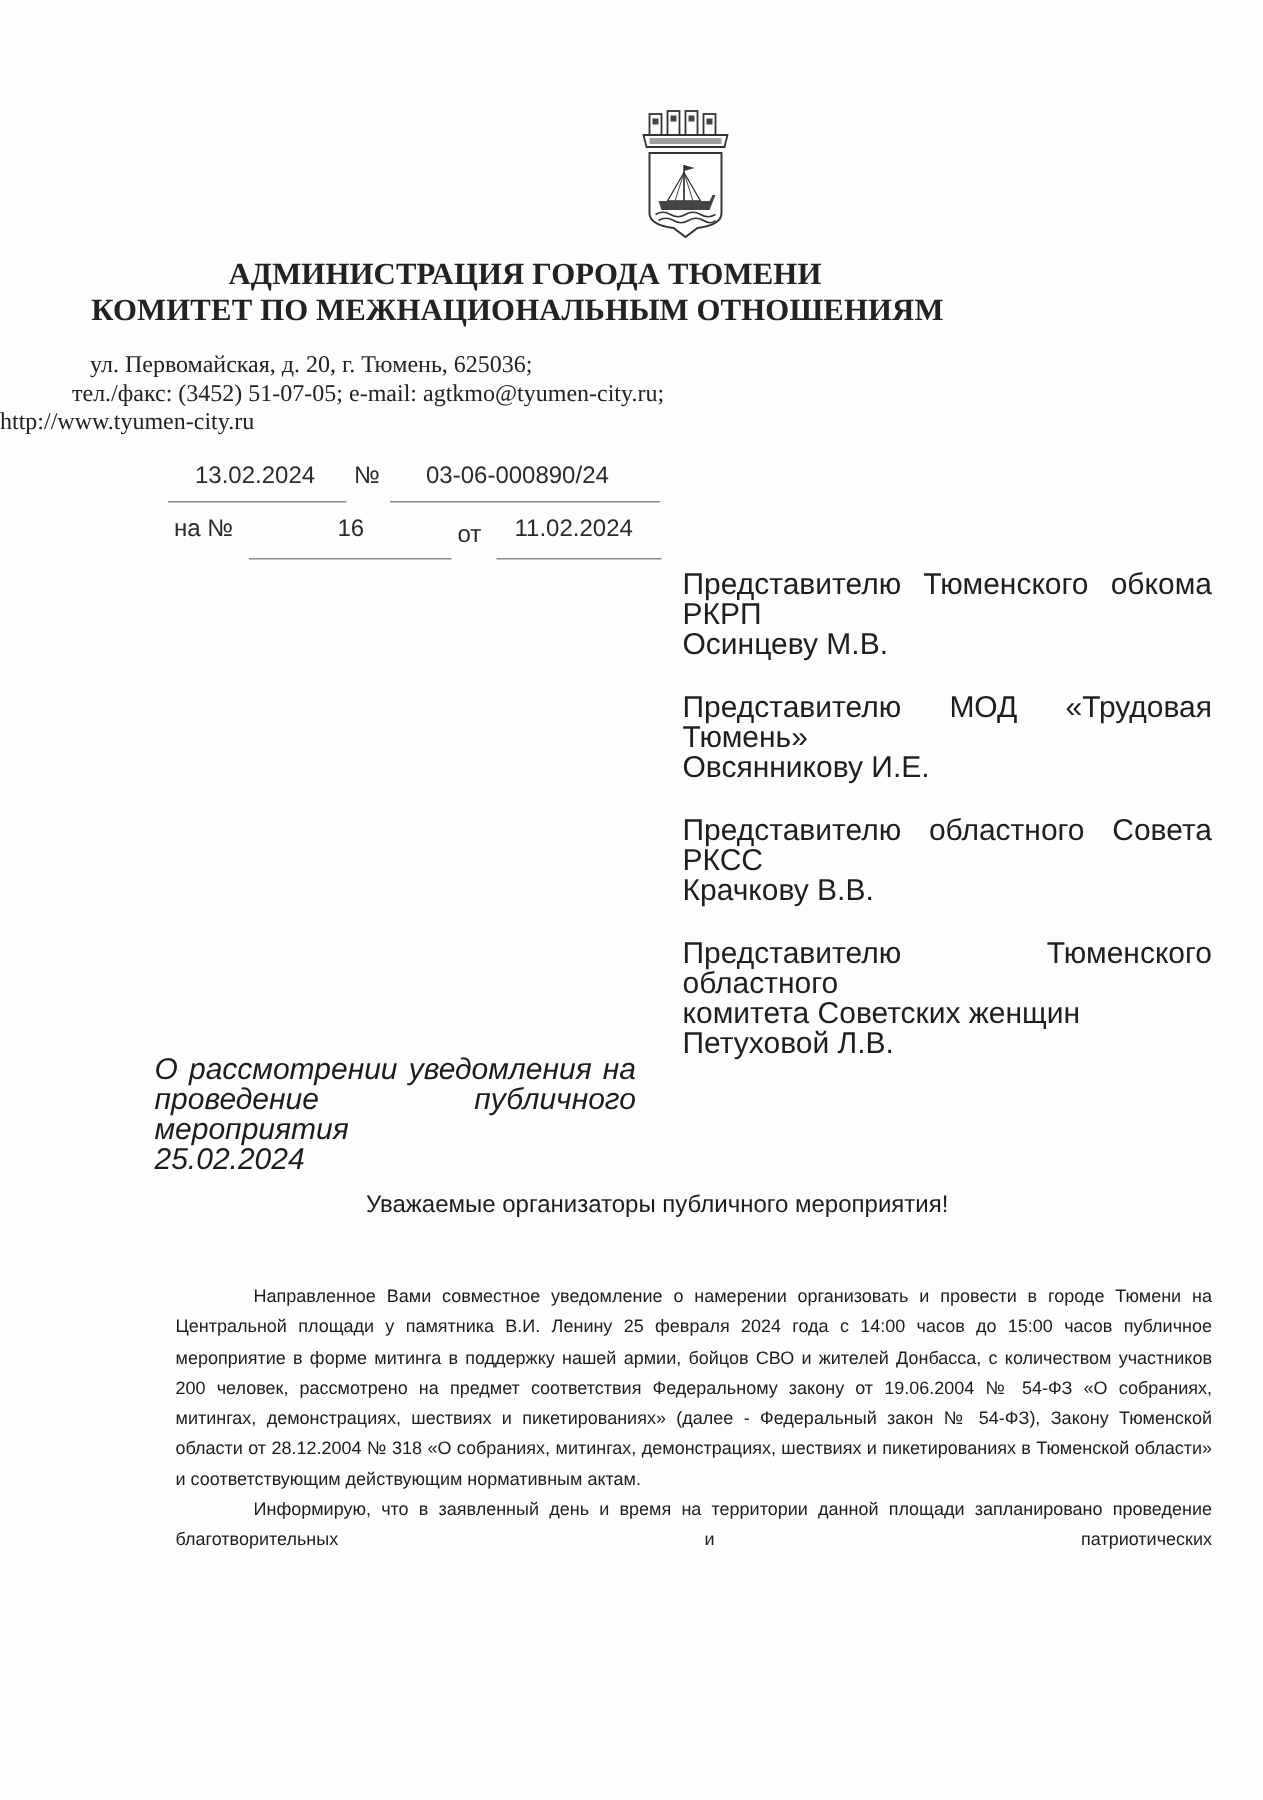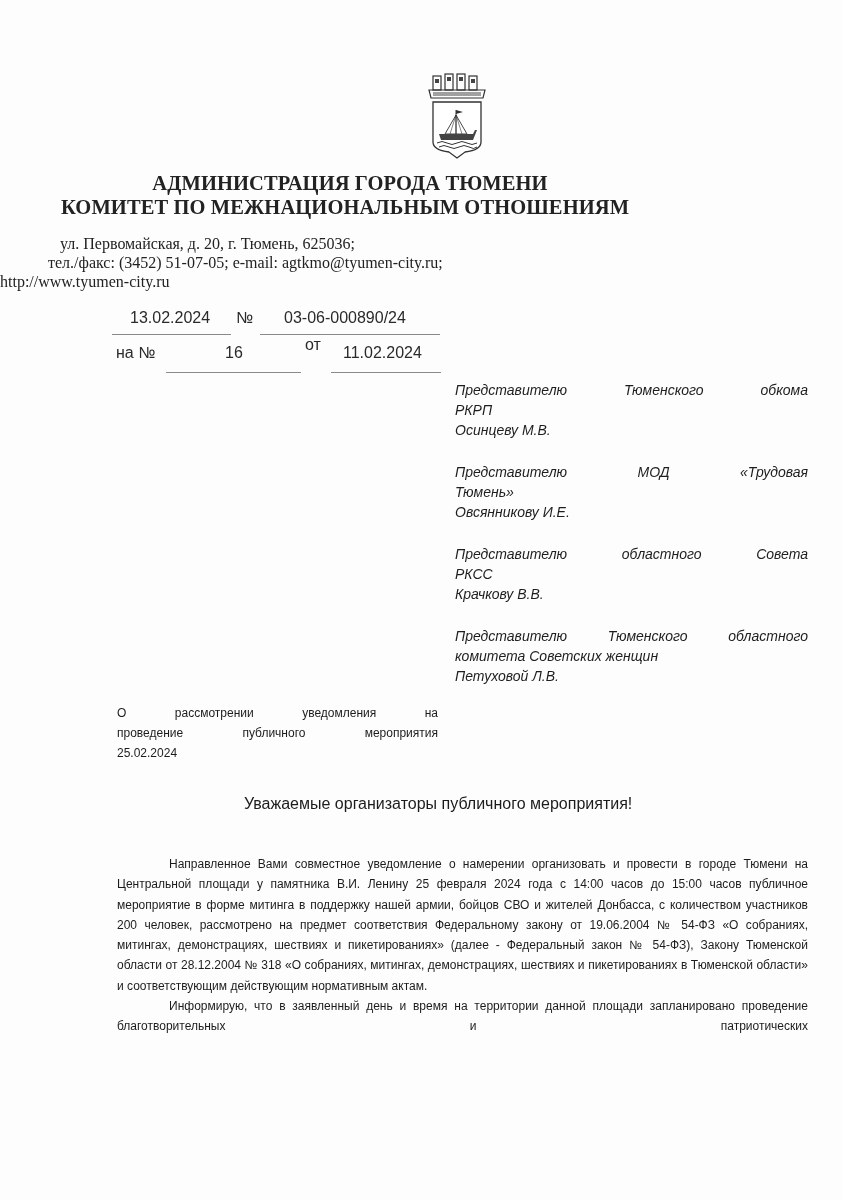--- a/index.html
+++ b/index.html
@@ -76,7 +76,7 @@
 
 <div class="abs reg" style="left:116px; top:344px;">на №</div>
 <div class="abs reg" style="left:225px; top:344px;">16</div>
-<div class="abs reg" style="left:305px; top:336px;">от</div>
+<div class="abs reg" style="left:305px; top:348px;">от</div>
 <div class="abs reg" style="left:343px; top:344px;">11.02.2024</div>
 <div class="line" style="left:166px; top:372px; width:135px;"></div>
 <div class="line" style="left:331px; top:372px; width:110px;"></div>

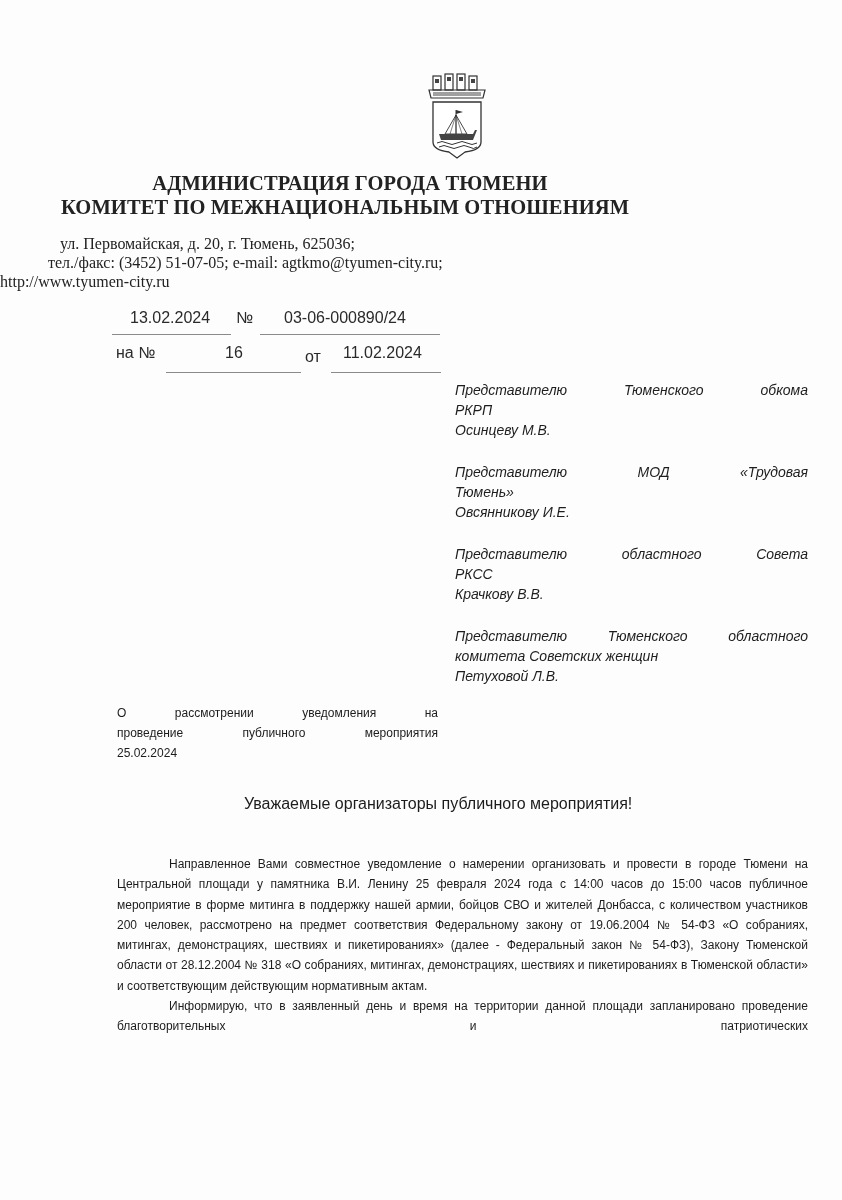--- a/index.html
+++ b/index.html
@@ -18,7 +18,7 @@
   .addr3 { top: 272px; box-sizing: border-box; }
   .reg { font-size: 16px; color: #2a2a2a; text-align: right; }
   .line { position: absolute; height: 1px; background: #8a8a8a; }
-  .addressee { left: 455px; width: 353px; font-size: 14px; line-height: 20px; color: #1e1e1e; font-style: italic; }
+  .addressee { left: 455px; width: 353px; font-size: 20px; line-height: 20px; color: #1e1e1e; }
   .addressee .j { text-align: justify; text-align-last: justify; }
   .subject { left: 117px; width: 321px; font-size: 12px; line-height: 20px; }
   .subject .j { text-align: justify; text-align-last: justify; }

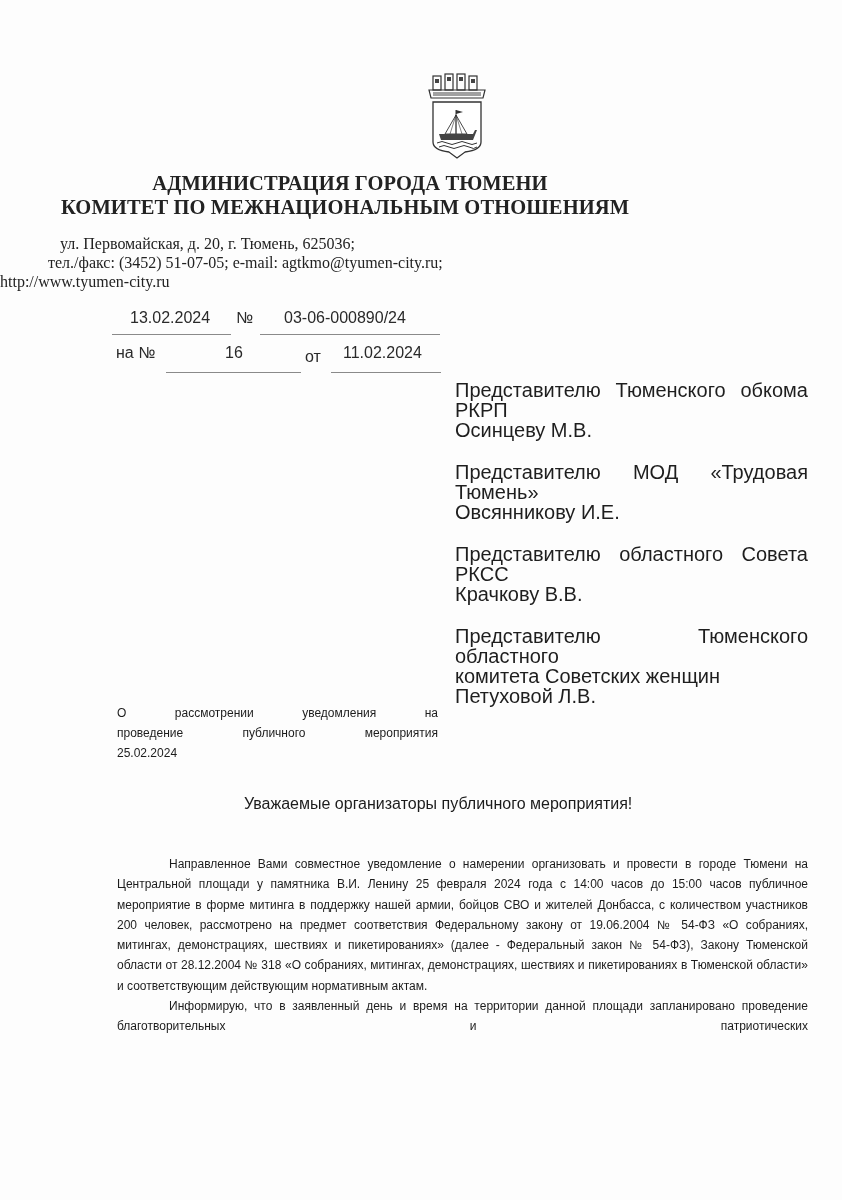--- a/index.html
+++ b/index.html
@@ -20,7 +20,7 @@
   .line { position: absolute; height: 1px; background: #8a8a8a; }
   .addressee { left: 455px; width: 353px; font-size: 20px; line-height: 20px; color: #1e1e1e; }
   .addressee .j { text-align: justify; text-align-last: justify; }
-  .subject { left: 117px; width: 321px; font-size: 12px; line-height: 20px; }
+  .subject { left: 103px; width: 321px; font-size: 20px; line-height: 20px; font-style: italic; }
   .subject .j { text-align: justify; text-align-last: justify; }
   .greet { left: 244px; top: 795px; font-size: 16px; }
   .body { left: 117px; width: 691px; font-size: 12px; line-height: 20.3px; }

